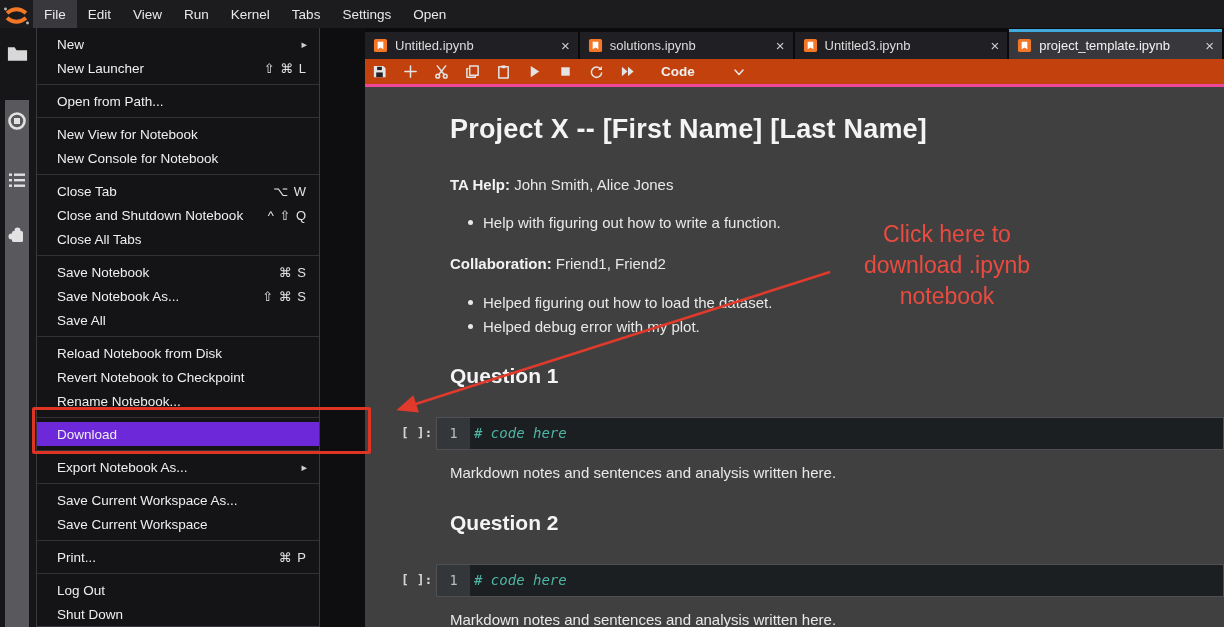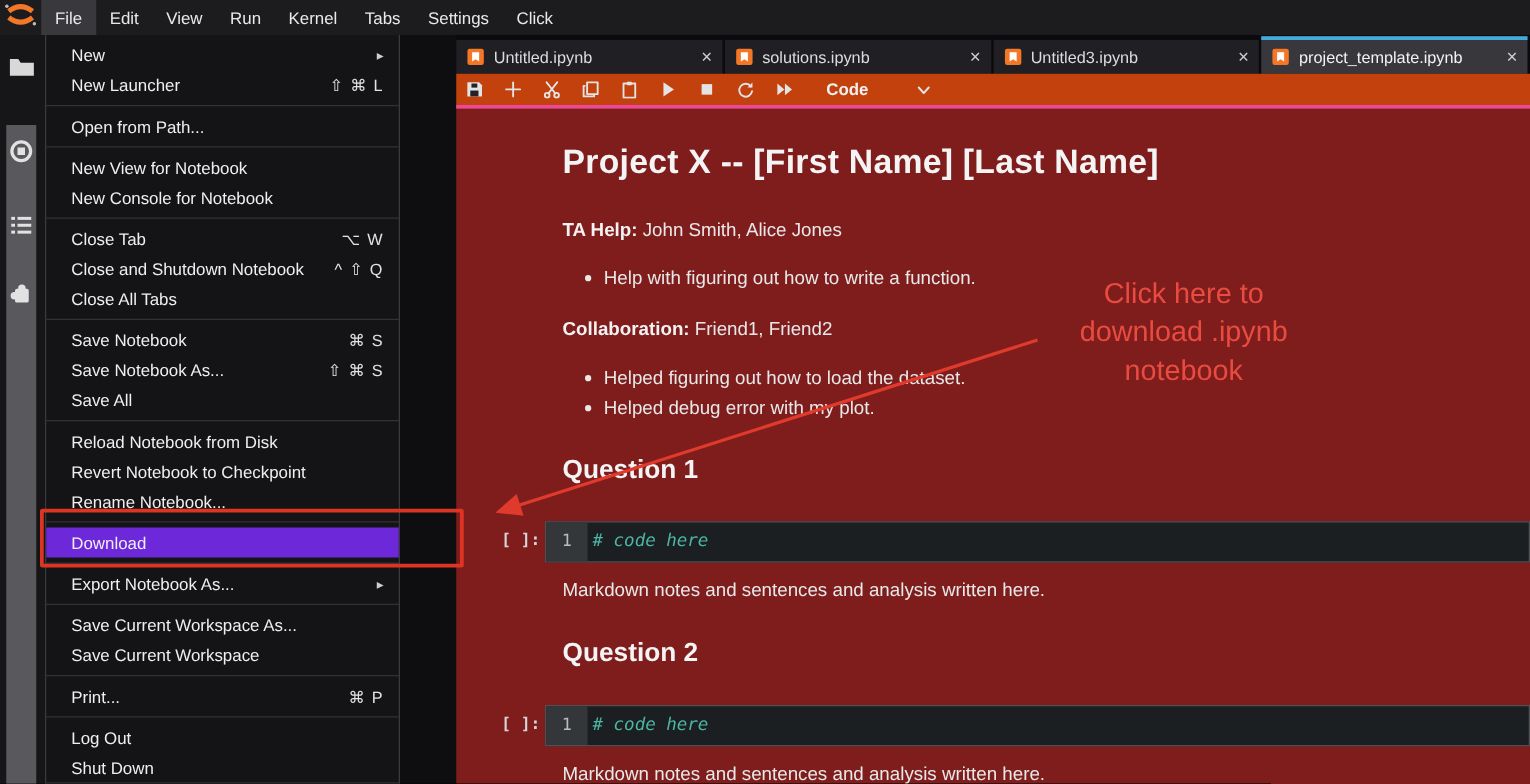--- a/index.html
+++ b/index.html
@@ -11,7 +11,7 @@
   }
   
   .menubar { position:absolute; left:0; top:0; width:1224px; height:28px;
-    background:#1c1c1e; display:flex; align-items:flex-start; z-index:10; }
+    background:#1c1c1e; display:flex; align-items:flex-end; z-index:10; }
   .logo { width:27px; height:24px; margin:0 3px 0 3px; flex:0 0 auto; }
   .mb-item { height:28px; display:flex; align-items:center; padding:0 11px;
     color:#e9e9e9; font-size:13.5px; cursor:default; }

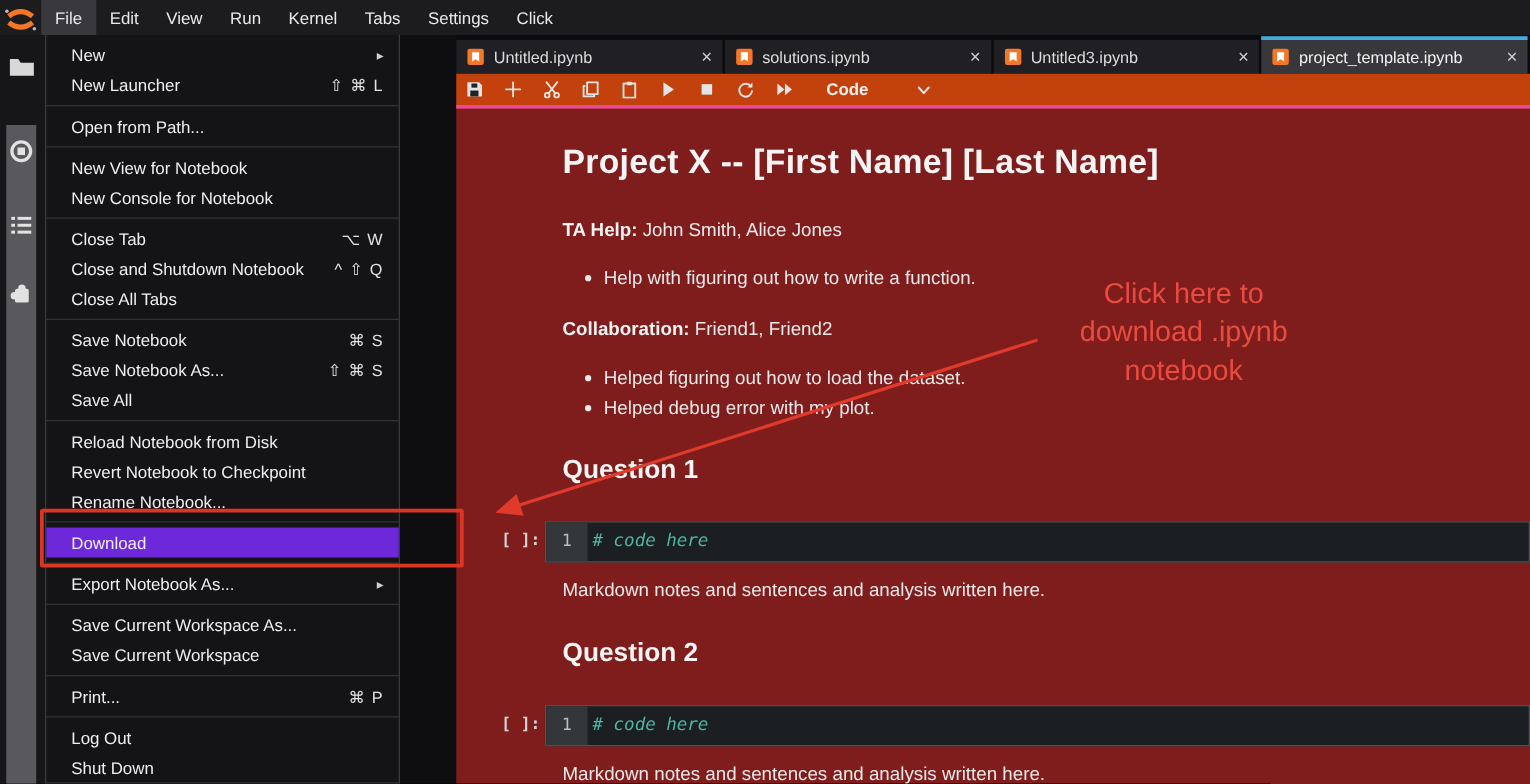--- a/index.html
+++ b/index.html
@@ -101,7 +101,7 @@
     <div class="mb-item">Kernel</div>
     <div class="mb-item">Tabs</div>
     <div class="mb-item">Settings</div>
-    <div class="mb-item">Click</div>
+    <div class="mb-item">Open</div>
   </div>
 
   <div class="sidebar">

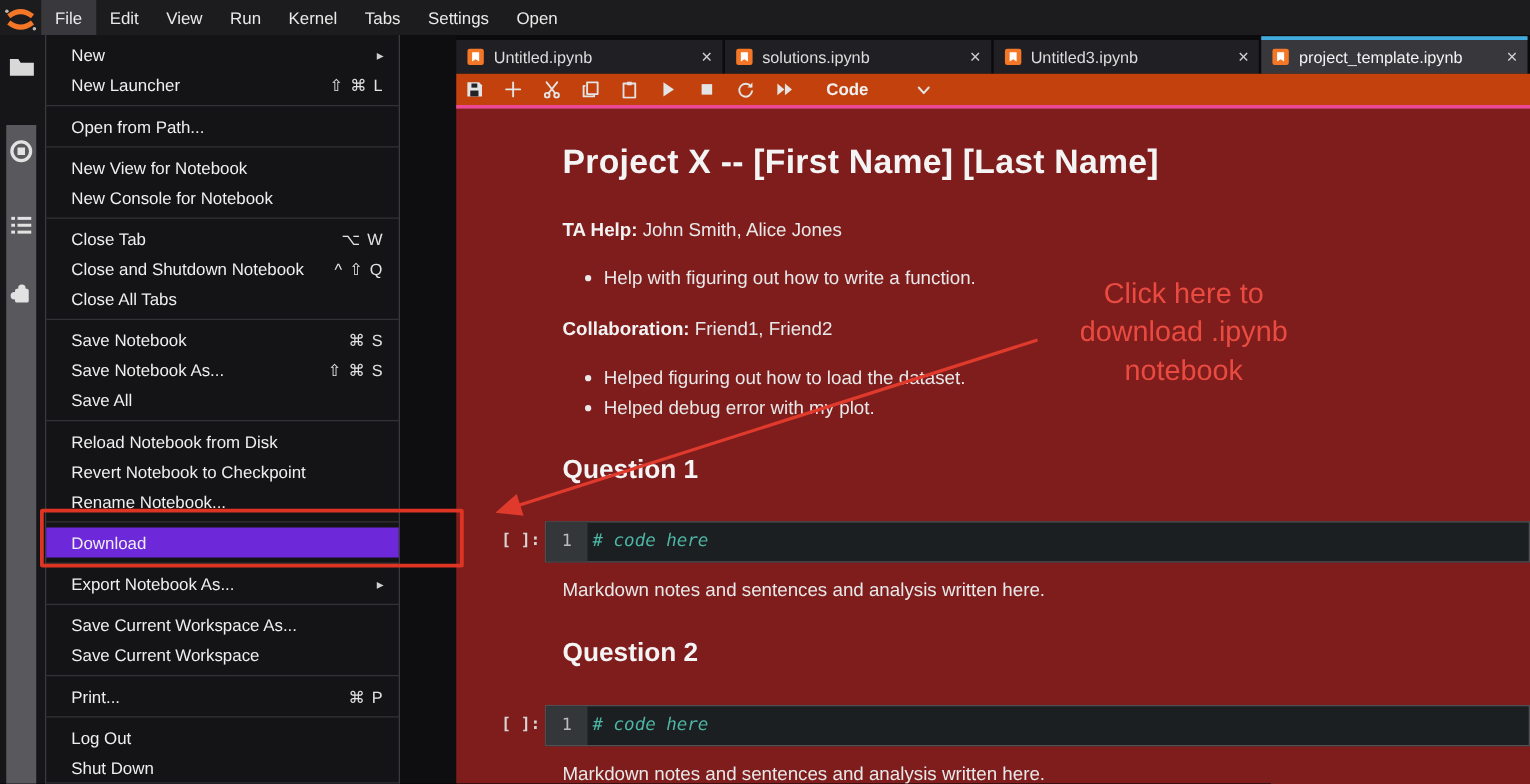--- a/index.html
+++ b/index.html
@@ -57,7 +57,7 @@
   .cellsel svg { margin-left:38px; width:12px; height:12px; }
   
   .nbpanel { position:absolute; left:0; top:59px; width:859px; height:540px;
-    background:#7f1d1d; overflow:hidden; }
+    background:#404040; overflow:hidden; }
   .nb-title { position:absolute; left:85px; top:27px; color:#f4f4f4;
     font-size:27px; font-weight:700; letter-spacing:0.2px; }
   .nb-line { position:absolute; left:85px; color:#e8e8e8; font-size:15px; }

